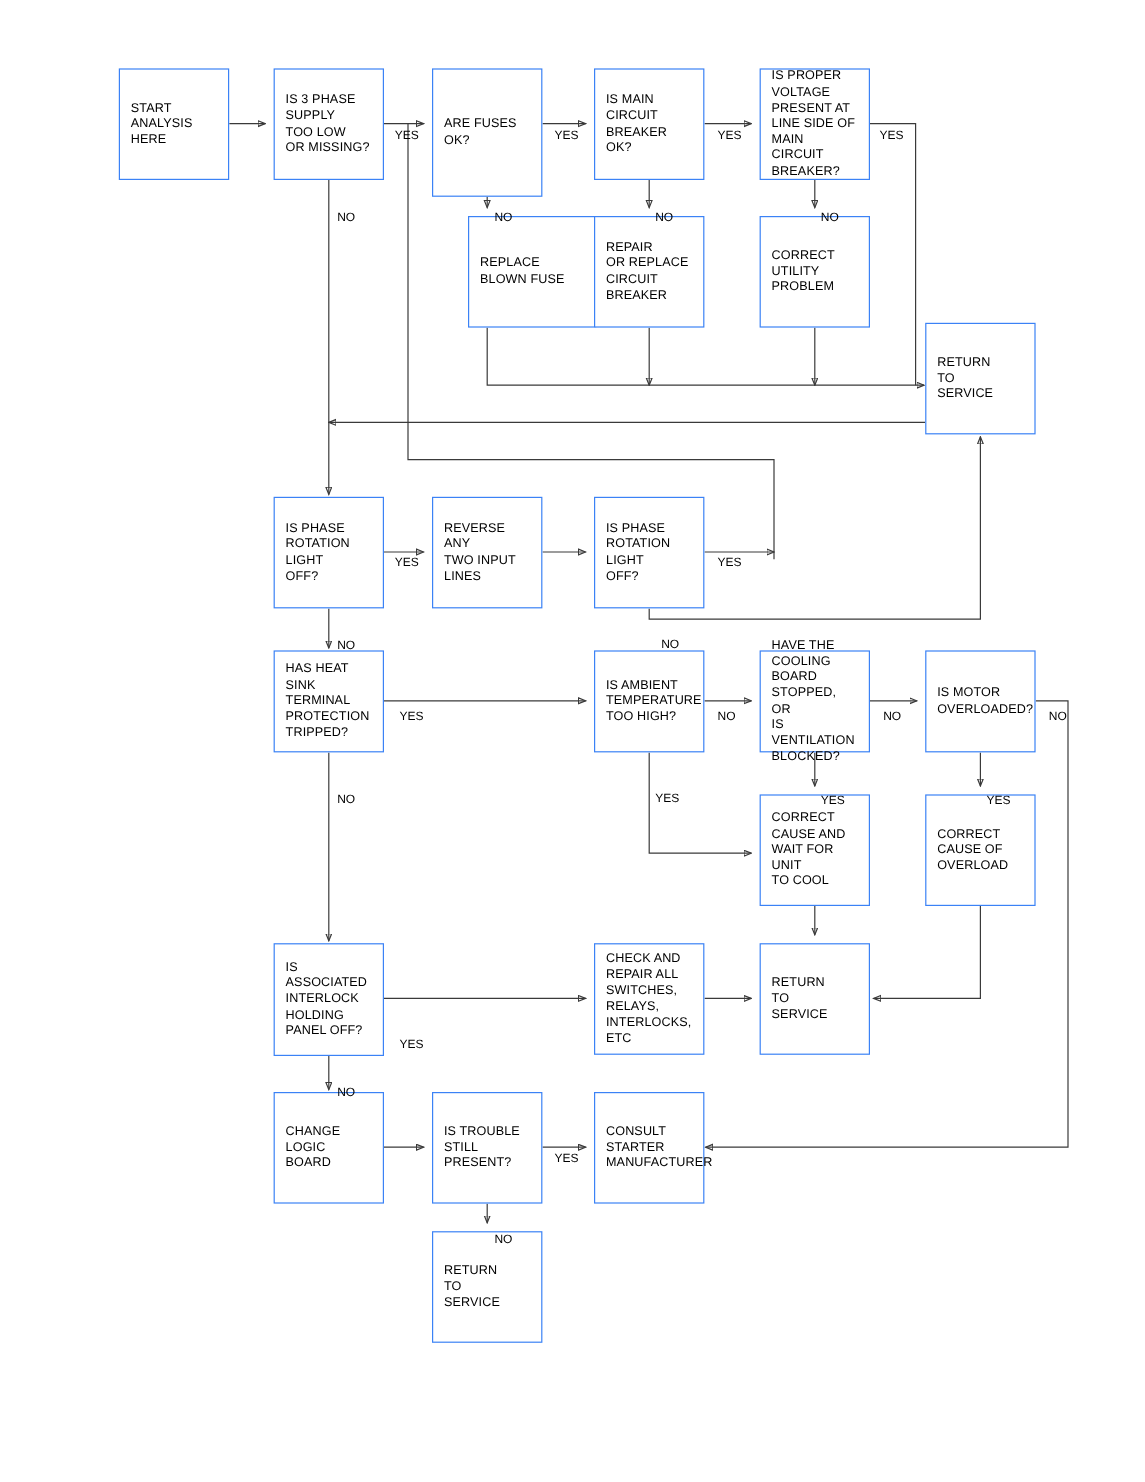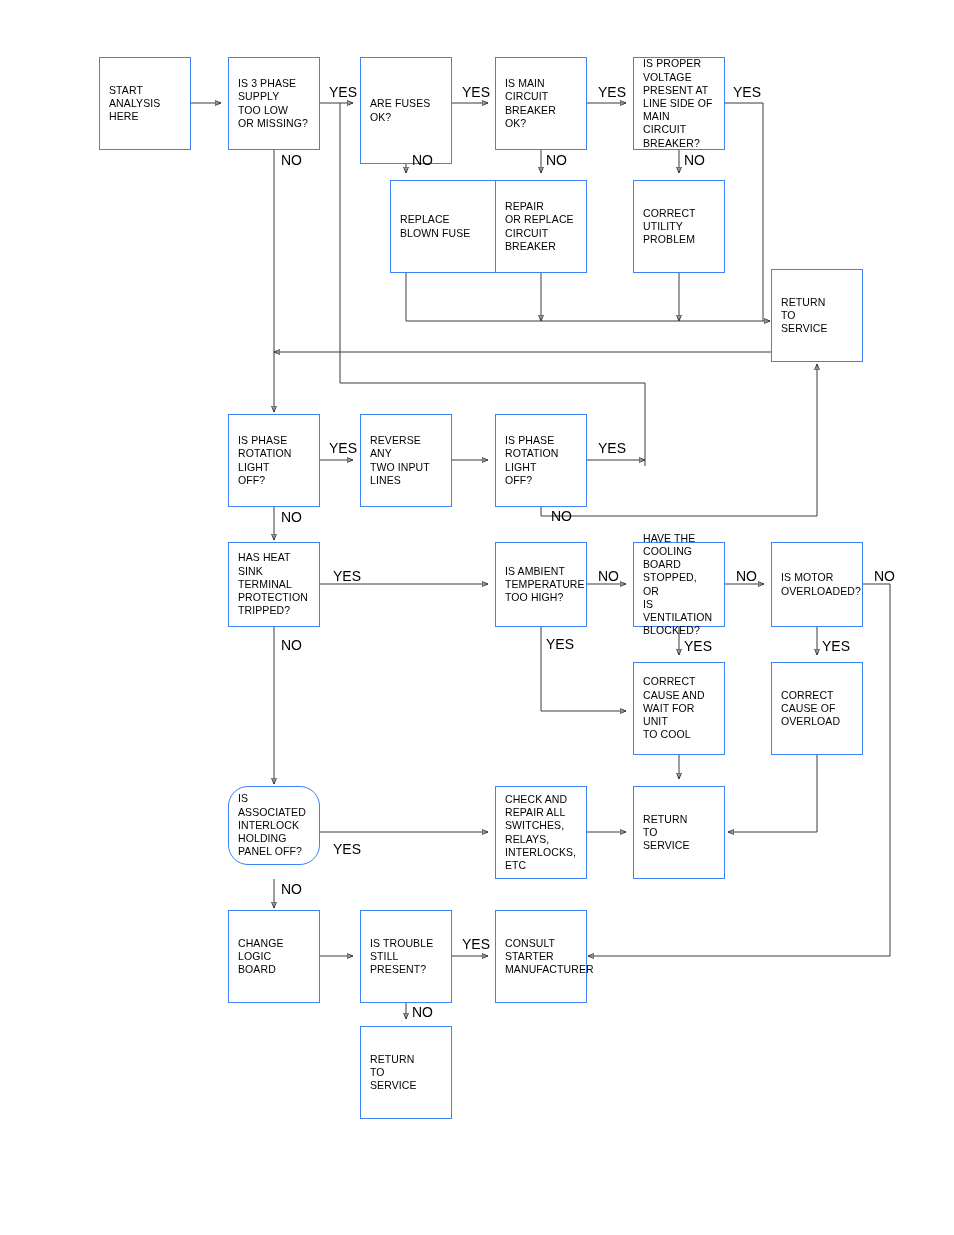--- a/index.html
+++ b/index.html
@@ -35,12 +35,13 @@
   }
   .edge-label {
     position: absolute;
-    font-size: 14px;
+    font-size: 10px;
     line-height: 12px;
     color: #000000;
     z-index: 4;
     background: transparent;
     white-space: nowrap;
+    margin-top: 22px;
   }
   svg.wires {
     position: absolute;

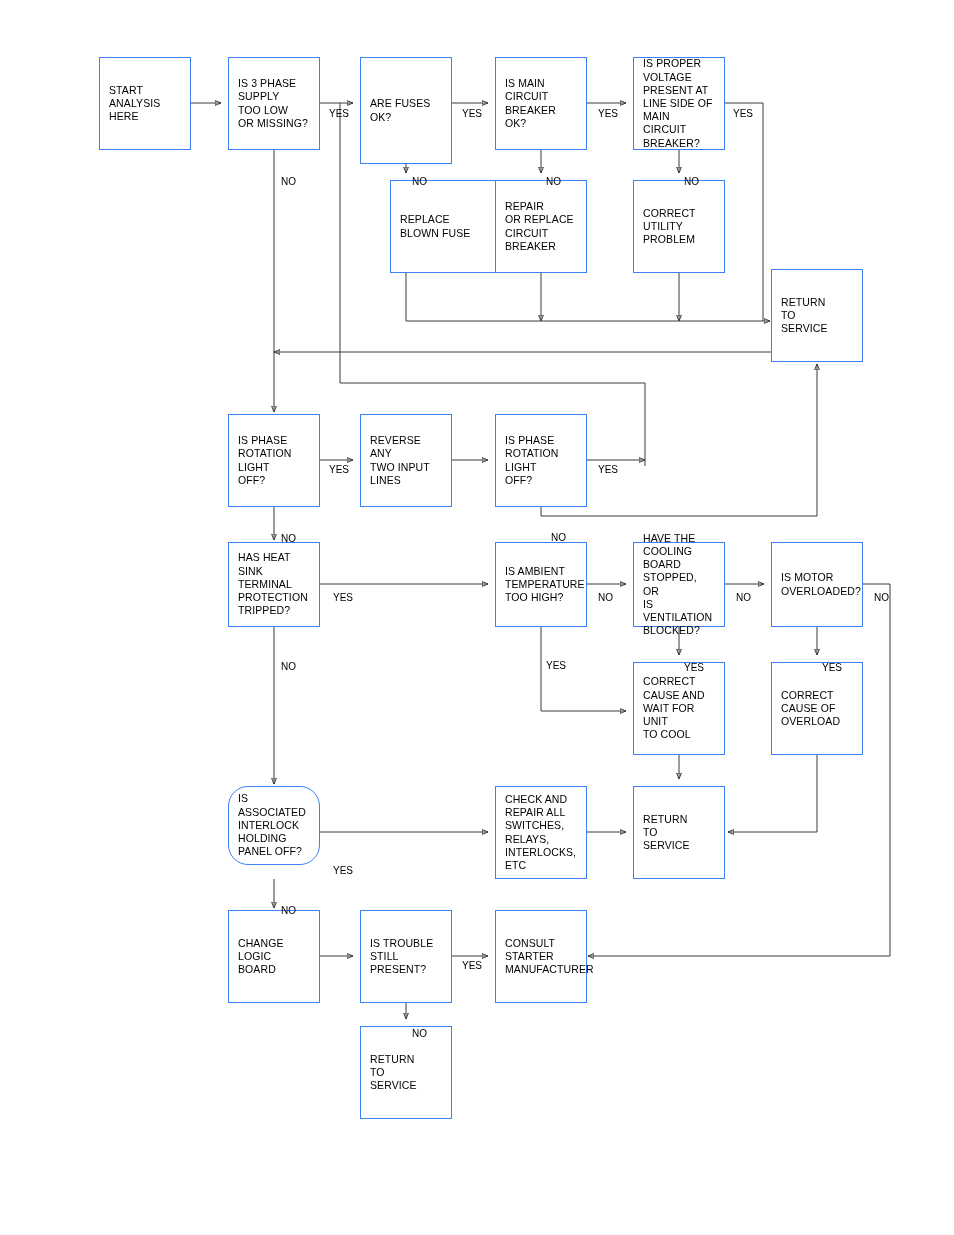--- a/index.html
+++ b/index.html
@@ -207,7 +207,7 @@
 CAUSE OF
 OVERLOAD</div>
       </div>
-      <div class="node" style="left: 228px; top: 786px; width: 92px; height: 79px; border-radius: 20px;">
+      <div class="node" style="left: 228px; top: 786px; width: 92px; height: 94px;">
         <div class="txt">IS ASSOCIATED
 INTERLOCK
 HOLDING

